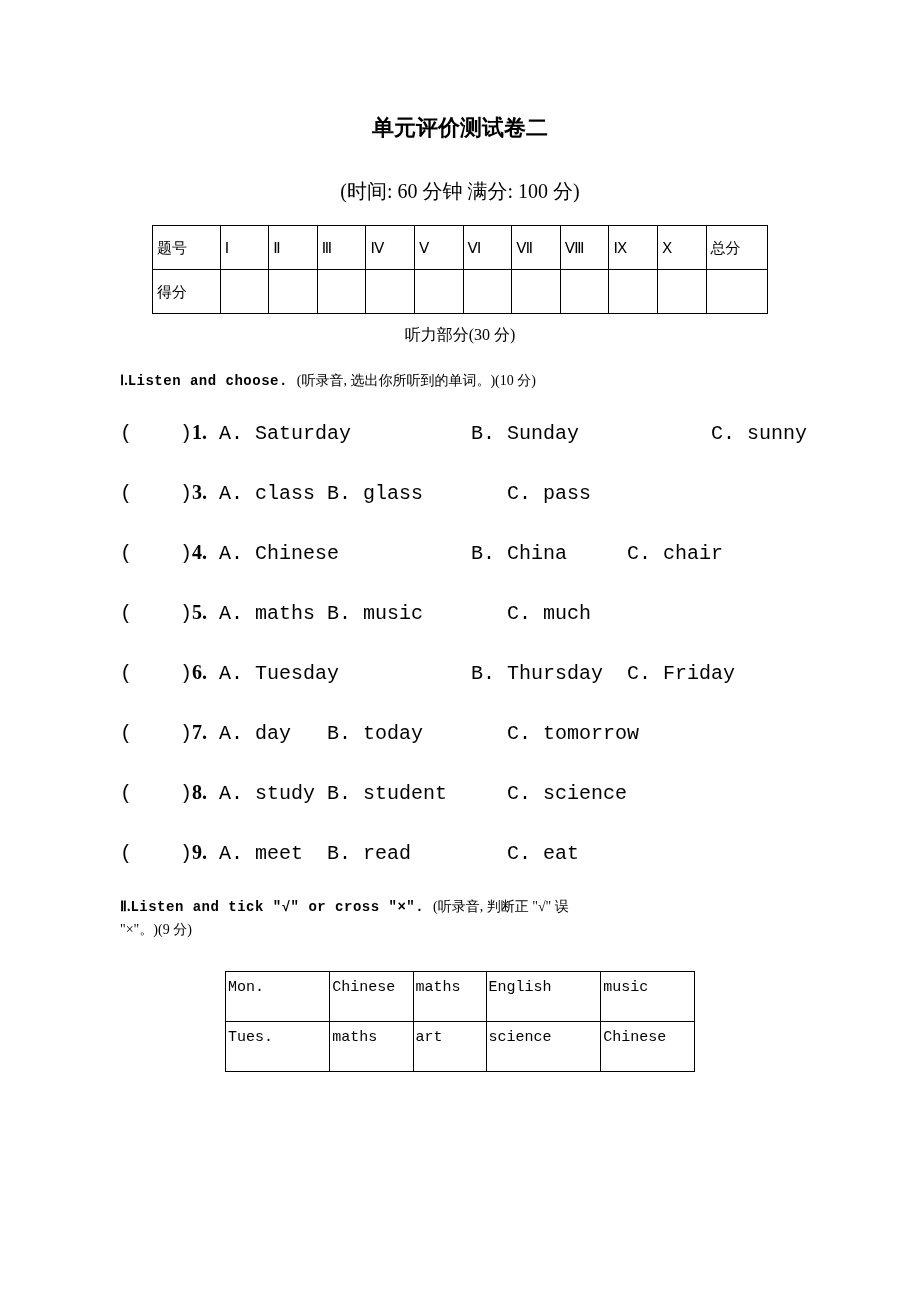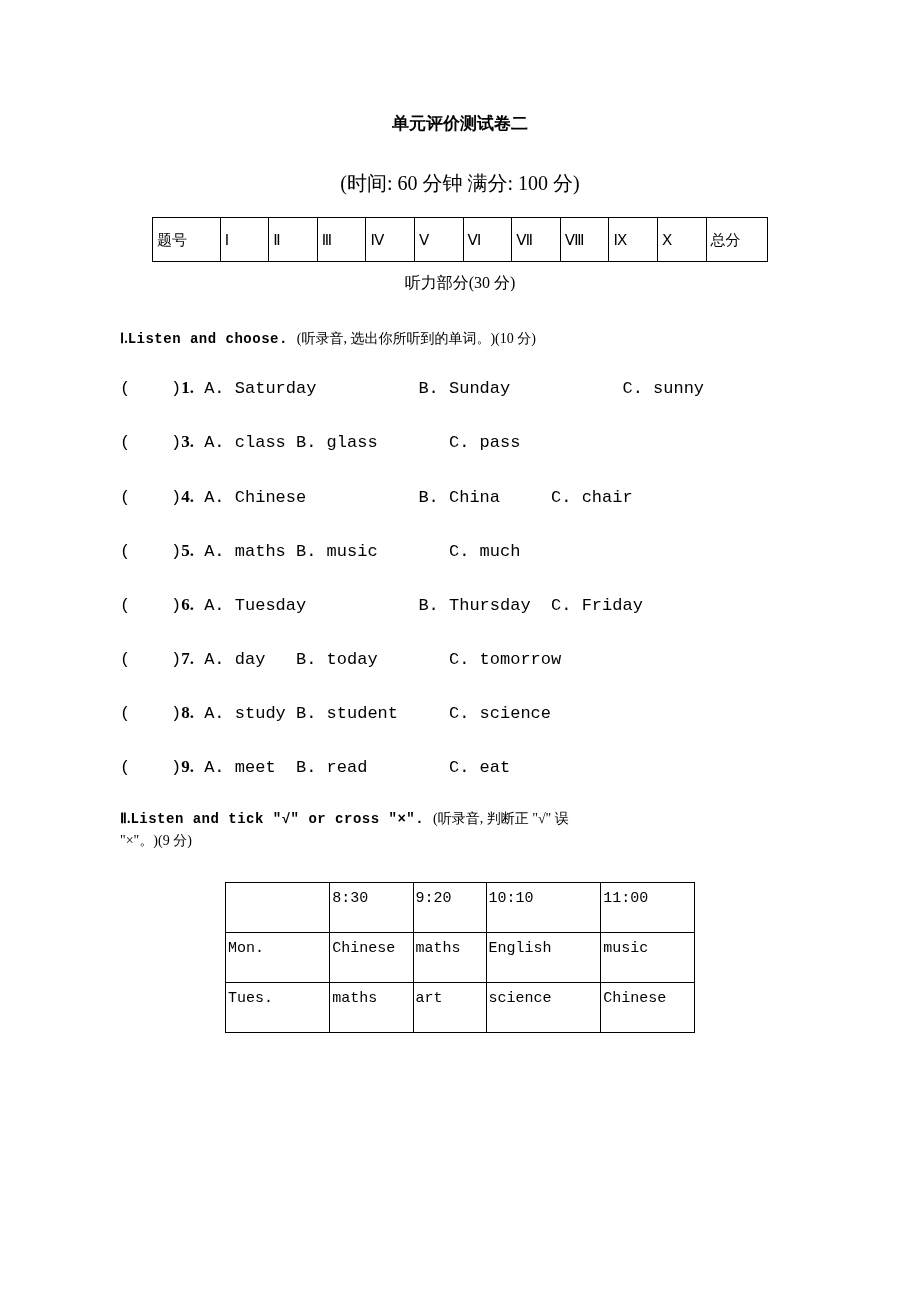--- a/index.html
+++ b/index.html
@@ -15,7 +15,7 @@
     .title {
       text-align: center;
       font-weight: bold;
-      font-size: 17px;
+      font-size: 22px;
       margin-bottom: 30px;
     }
     .meta {

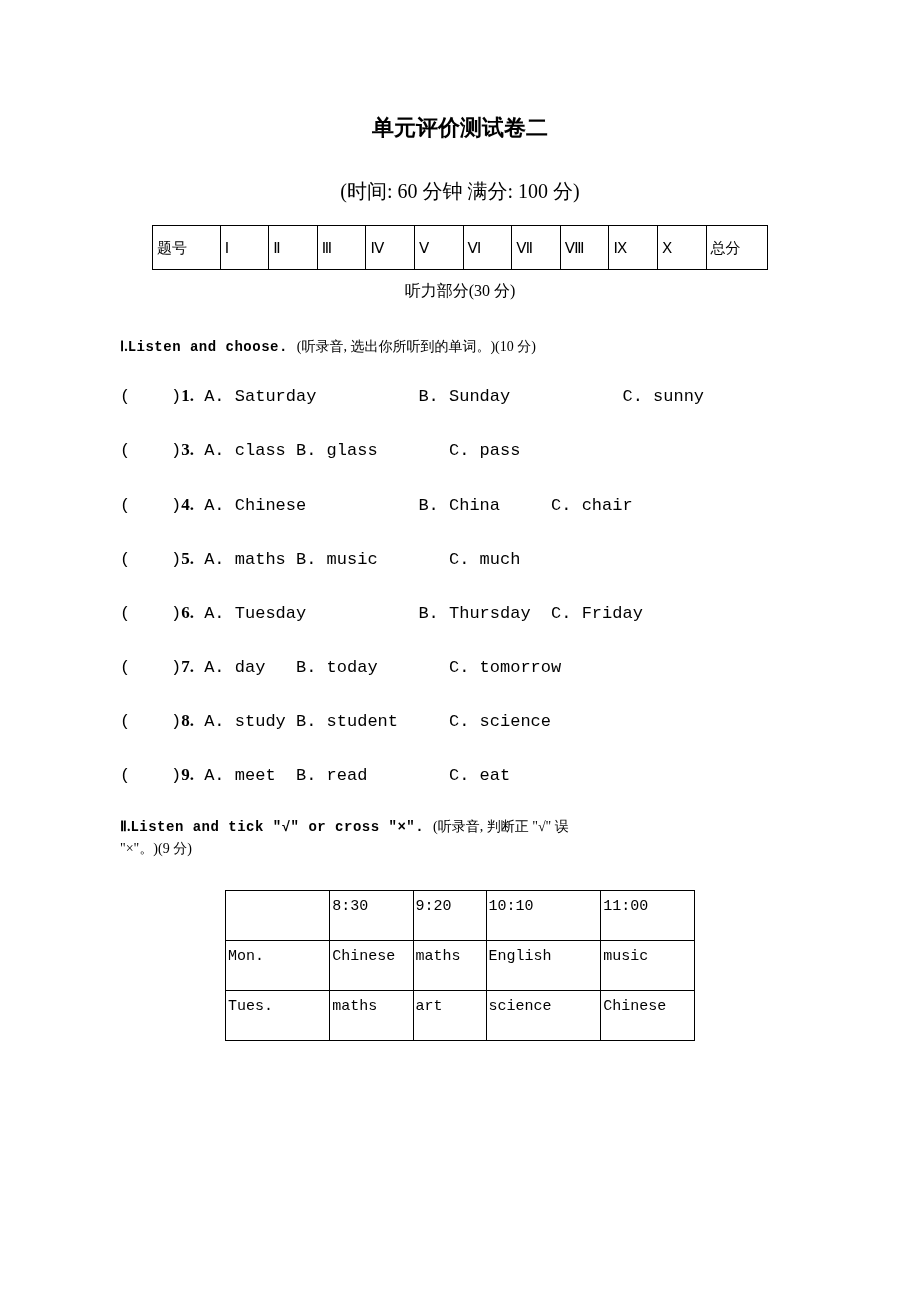--- a/index.html
+++ b/index.html
@@ -103,6 +103,20 @@
     <td class="hcell wcol">Ⅹ</td>
     <td class="hcell wtotal">总分</td>
   </tr>
+  <tr>
+    <td class="hcell wlabel">得分</td>
+    <td class="wcol"></td>
+    <td class="wcol"></td>
+    <td class="wcol"></td>
+    <td class="wcol"></td>
+    <td class="wcol"></td>
+    <td class="wcol"></td>
+    <td class="wcol"></td>
+    <td class="wcol"></td>
+    <td class="wcol"></td>
+    <td class="wcol"></td>
+    <td class="wtotal"></td>
+  </tr>
 </tbody>
   </table>
 

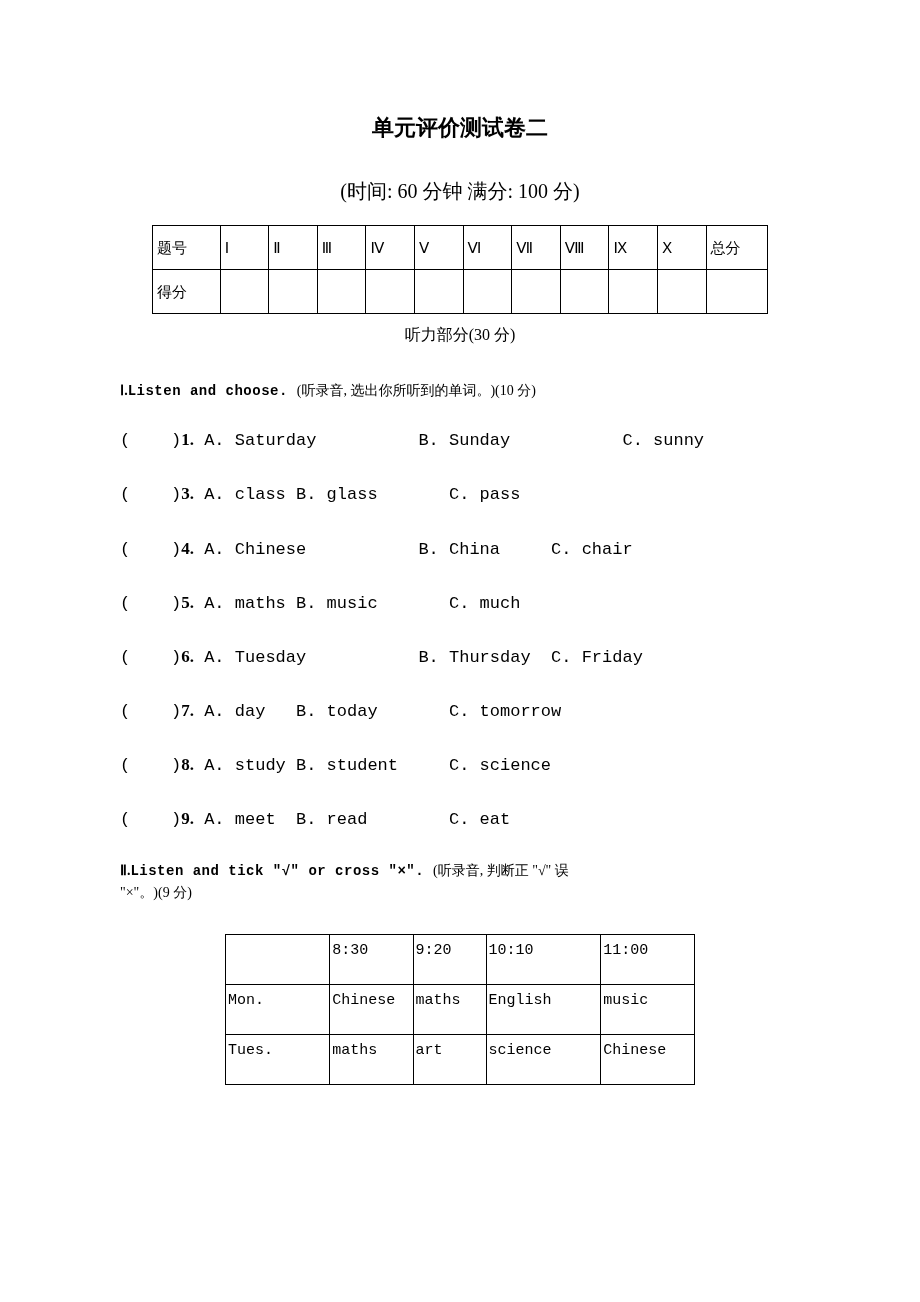--- a/index.html
+++ b/index.html
@@ -44,7 +44,7 @@
     .listening-header {
       text-align: center;
       font-size: 16px;
-      margin-bottom: 32px;
+      margin-bottom: 22px;
     }
     .section-head {
       font-size: 14px;

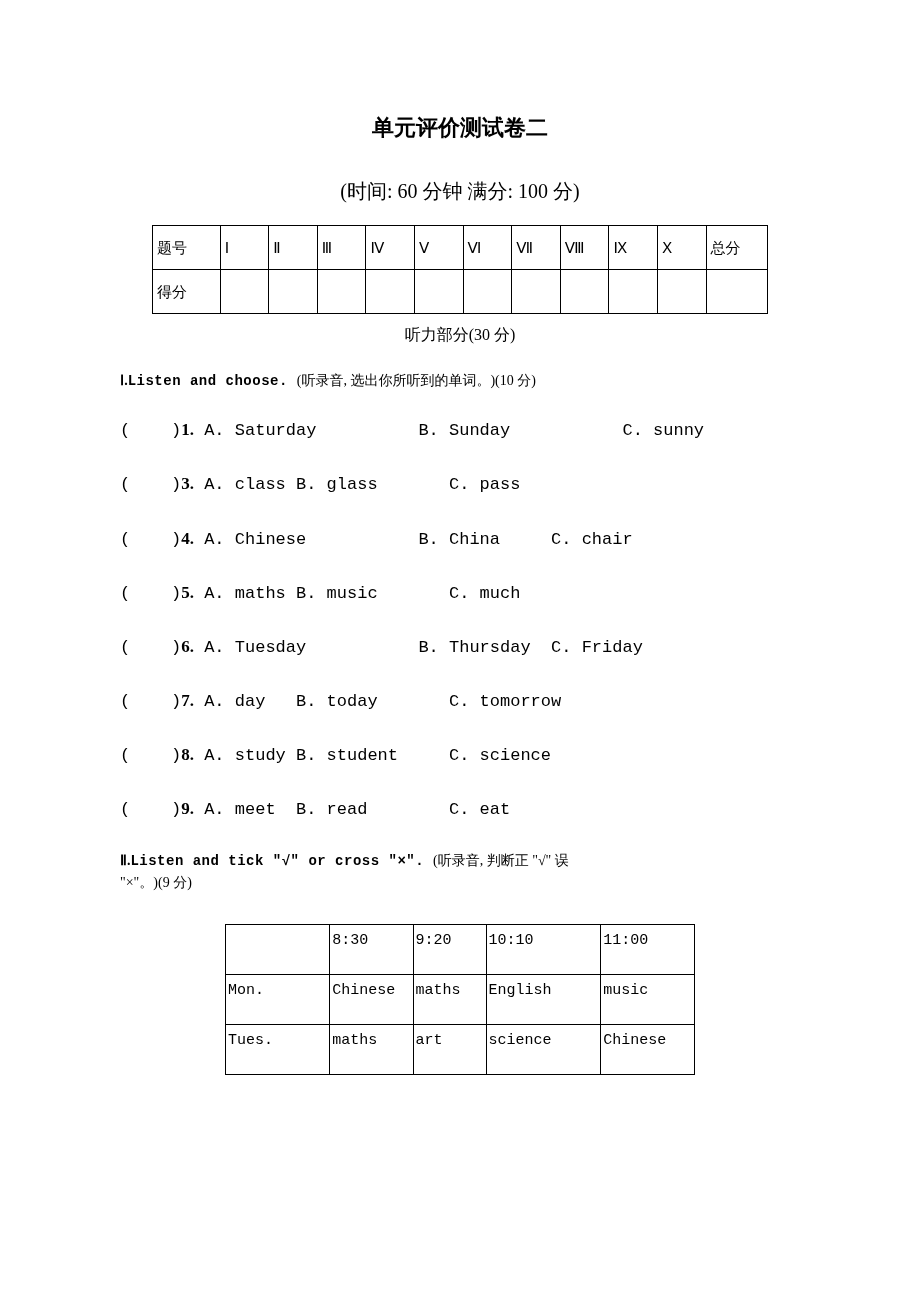--- a/index.html
+++ b/index.html
@@ -55,7 +55,7 @@
     .mono { font-family: "Courier New", "SimSun", monospace; letter-spacing: 0.5px; }
     .question-line {
       font-family: "Courier New", "SimSun", monospace;
-      font-size: 17px;
+      font-size: 20px;
       margin-bottom: 26px;
       white-space: pre;
     }

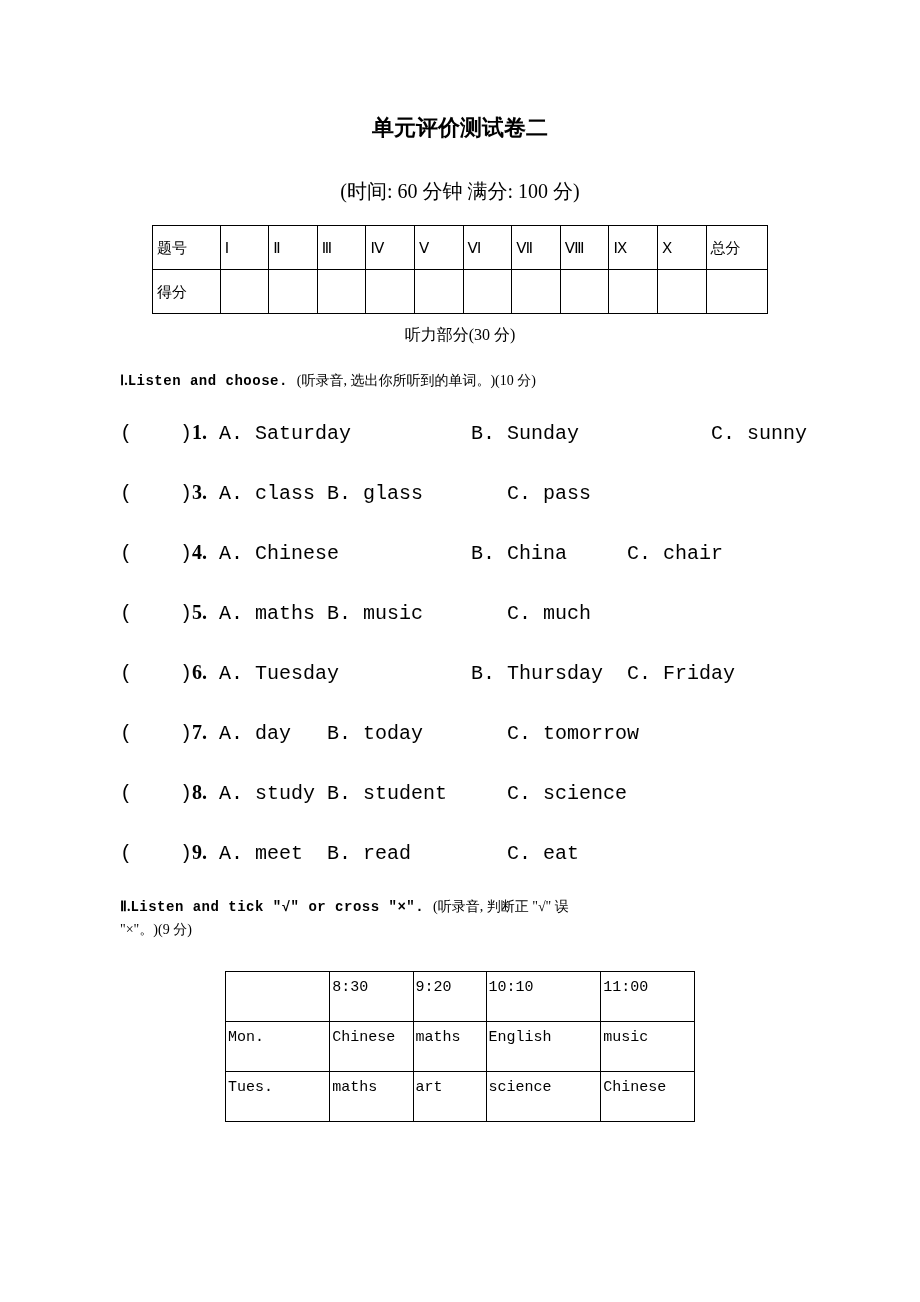--- a/index.html
+++ b/index.html
@@ -143,13 +143,6 @@
 
 <table class="timetable">
   <tbody>
-      <tr>
-    <td class="c0"></td>
-    <td class="c1">8:30</td>
-    <td class="c2">9:20</td>
-    <td class="c3">10:10</td>
-    <td class="c4">11:00</td>
-  </tr>
   <tr>
     <td class="c0">Mon.</td>
     <td class="c1">Chinese</td>

